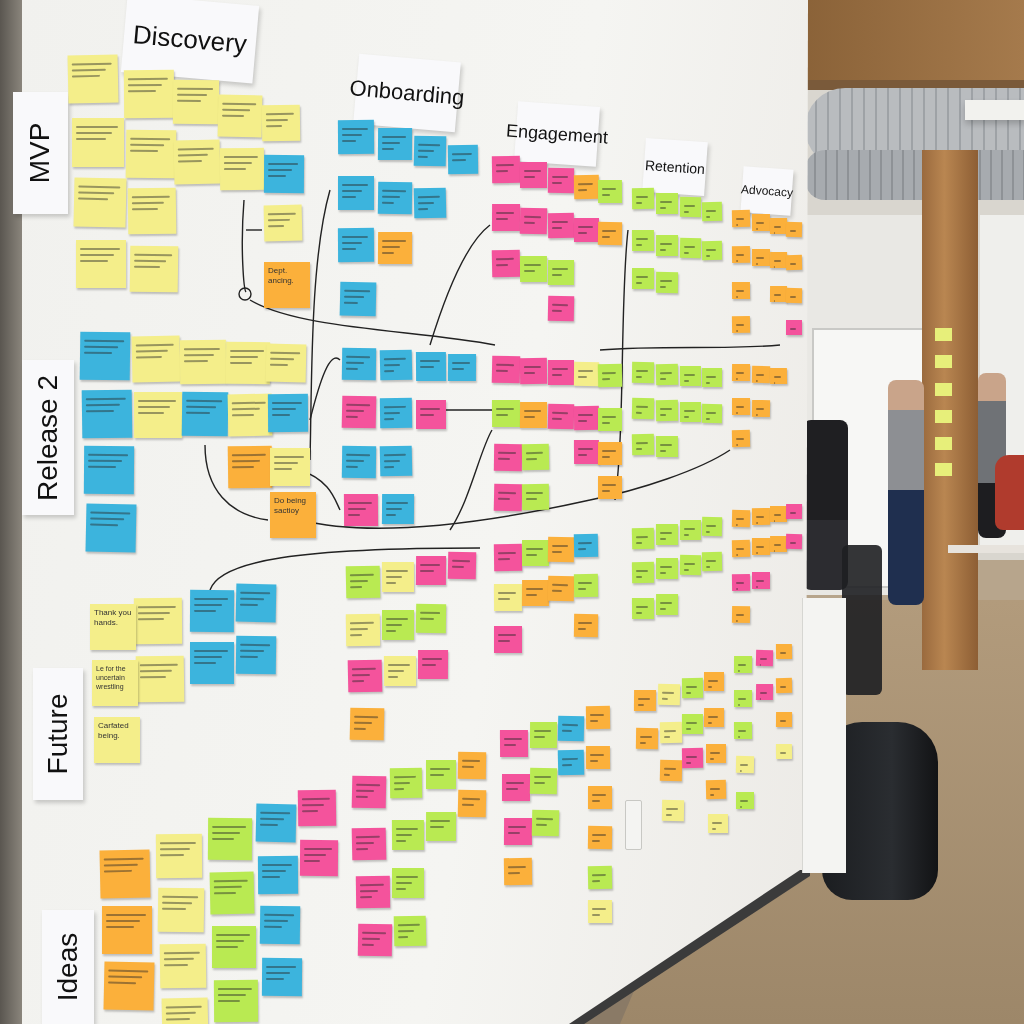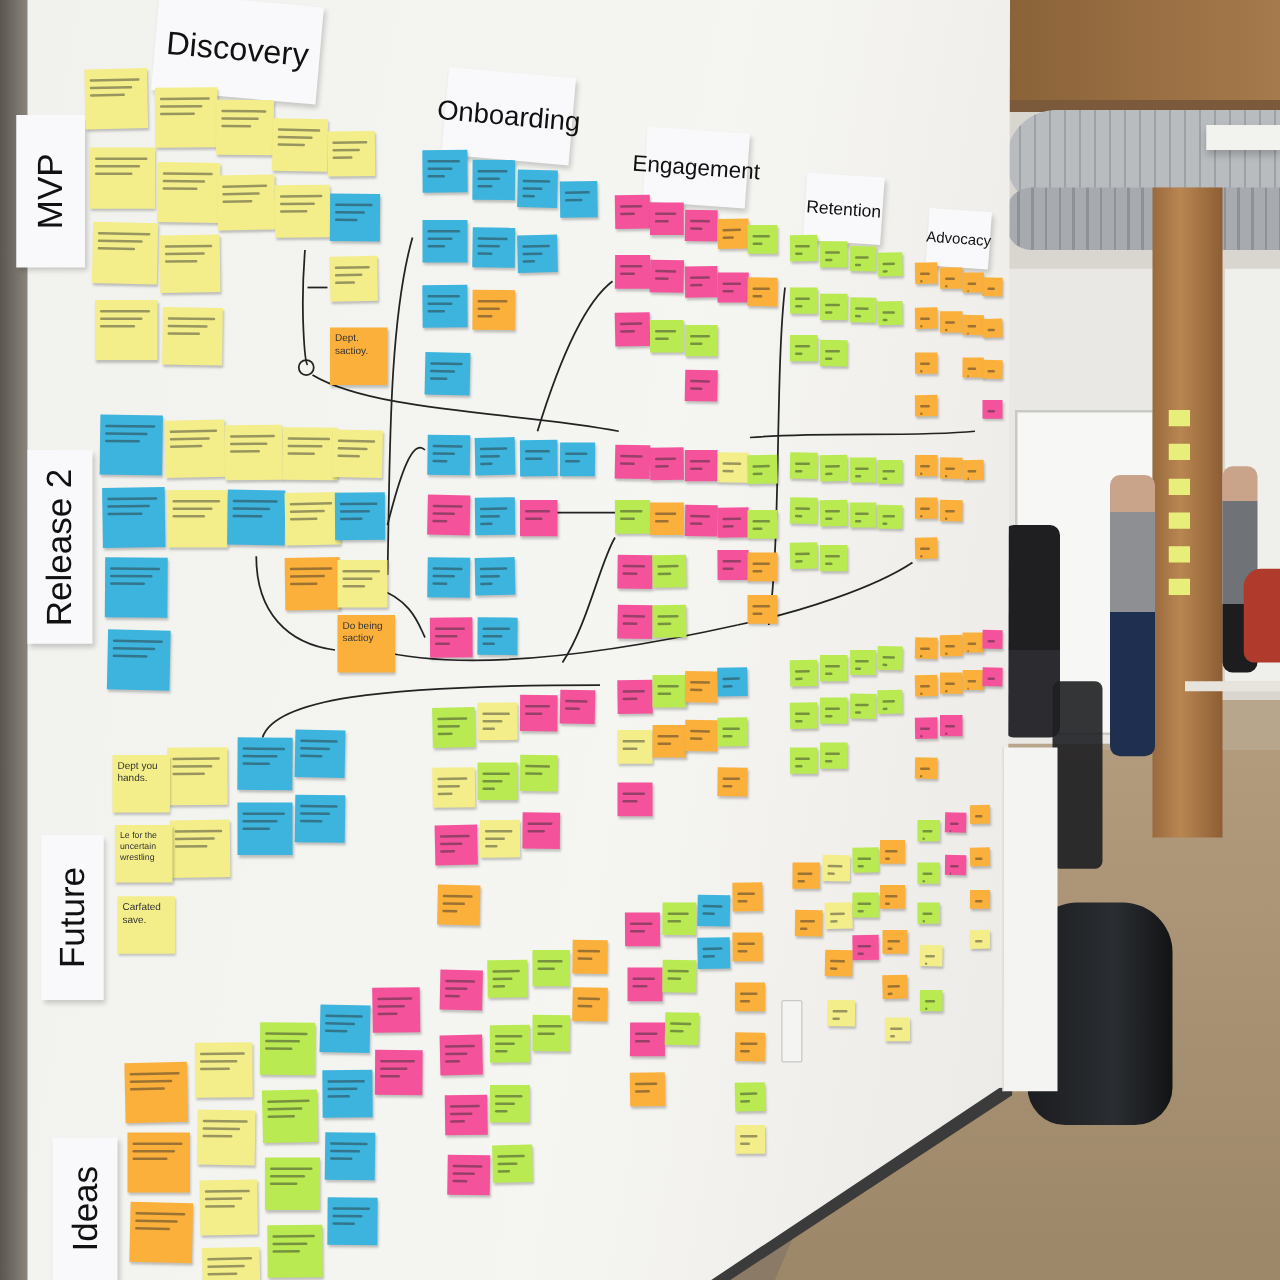--- a/index.html
+++ b/index.html
@@ -1167,7 +1167,7 @@
   <div class="note" style="left:90px;top:604px;background:#f4ee8a;font-size:8px;line-height:10px;"><span>Dept you hands.</span></div>
   <div class="note" style="left:92px;top:660px;background:#f4ee8a;font-size:7px;line-height:9px;"><span>Le for the uncertain wrestling</span></div>
   <div class="note" style="left:94px;top:717px;background:#f4ee8a;font-size:8px;line-height:10px;"><span>Carfated save.</span></div>
-  <div class="note" style="left:264px;top:262px;background:#fbb03b;font-size:8px;line-height:10px;"><span>Dept. sactioy.</span></div>
+  <div class="note" style="left:264px;top:262px;background:#fbb03b;font-size:8px;line-height:10px;"><span>Dept. ancing.</span></div>
   <div class="note" style="left:270px;top:492px;background:#fbb03b;font-size:8px;line-height:10px;"><span>Do being sactioy</span></div>
 </div>
 

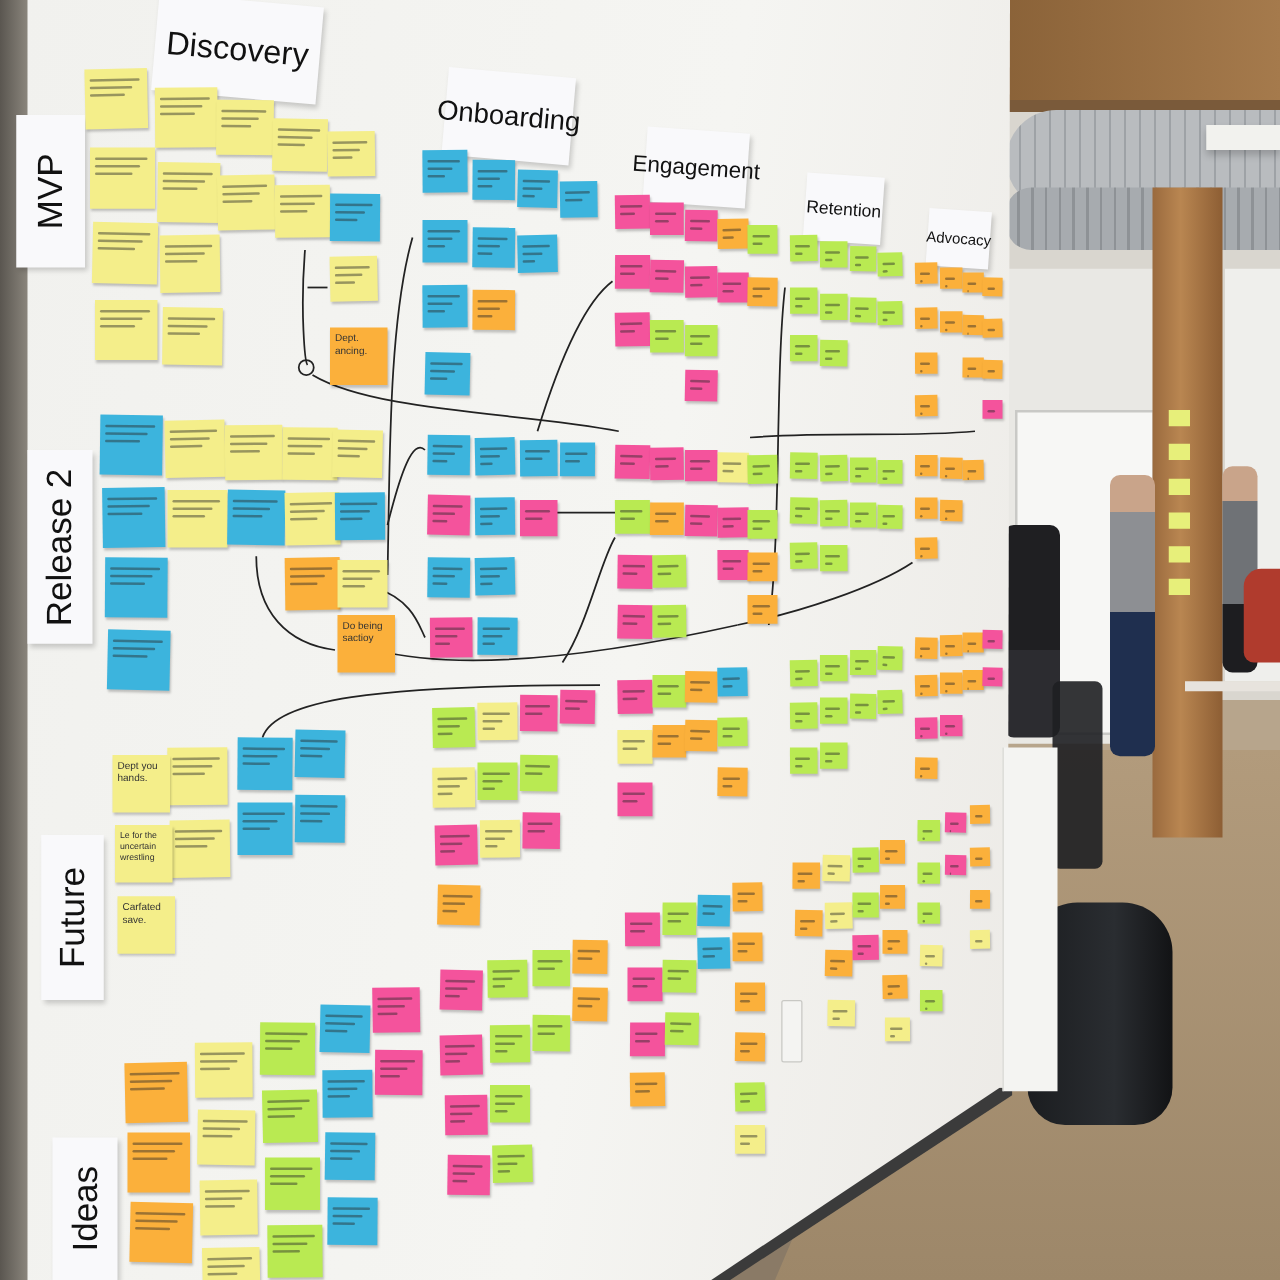--- a/index.html
+++ b/index.html
@@ -1164,7 +1164,7 @@
       </div>
     </div>
 
-  <div class="note" style="left:90px;top:604px;background:#f4ee8a;font-size:8px;line-height:10px;"><span>Dept you hands.</span></div>
+  <div class="note" style="left:90px;top:604px;background:#f4ee8a;font-size:8px;line-height:10px;"><span>Thank you hands.</span></div>
   <div class="note" style="left:92px;top:660px;background:#f4ee8a;font-size:7px;line-height:9px;"><span>Le for the uncertain wrestling</span></div>
   <div class="note" style="left:94px;top:717px;background:#f4ee8a;font-size:8px;line-height:10px;"><span>Carfated save.</span></div>
   <div class="note" style="left:264px;top:262px;background:#fbb03b;font-size:8px;line-height:10px;"><span>Dept. ancing.</span></div>

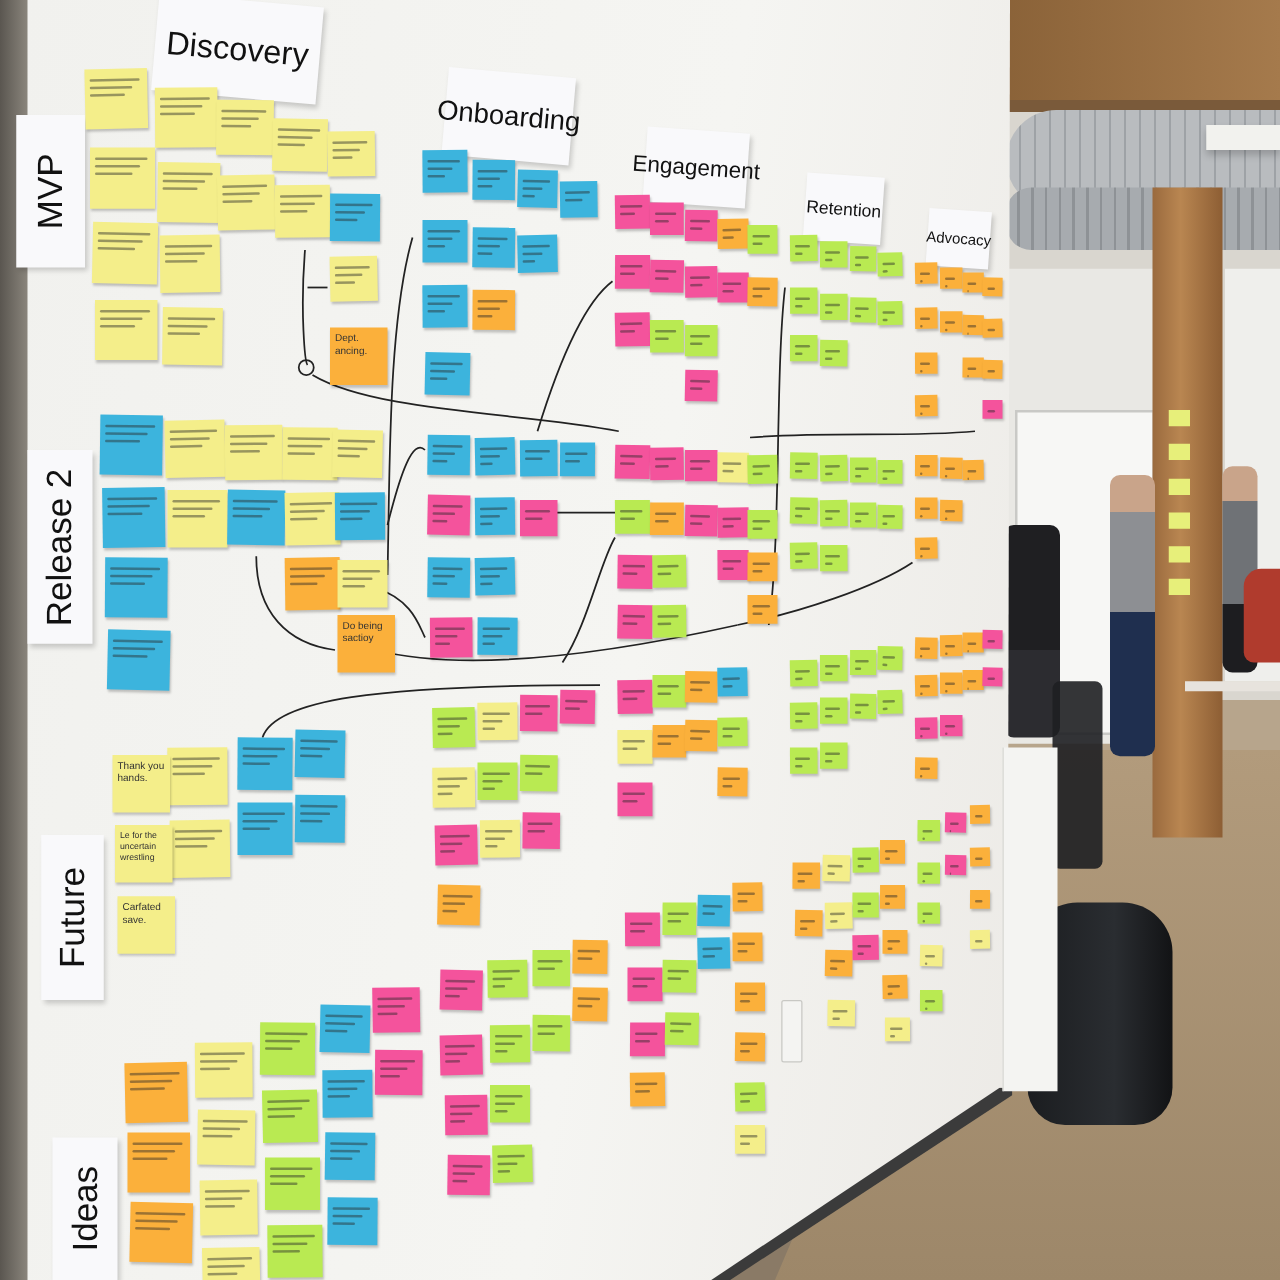--- a/index.html
+++ b/index.html
@@ -1166,7 +1166,7 @@
 
   <div class="note" style="left:90px;top:604px;background:#f4ee8a;font-size:8px;line-height:10px;"><span>Thank you hands.</span></div>
   <div class="note" style="left:92px;top:660px;background:#f4ee8a;font-size:7px;line-height:9px;"><span>Le for the uncertain wrestling</span></div>
-  <div class="note" style="left:94px;top:717px;background:#f4ee8a;font-size:8px;line-height:10px;"><span>Carfated save.</span></div>
+  <div class="note" style="left:94px;top:717px;background:#f4ee8a;font-size:8px;line-height:10px;"><span>Carfated being.</span></div>
   <div class="note" style="left:264px;top:262px;background:#fbb03b;font-size:8px;line-height:10px;"><span>Dept. ancing.</span></div>
   <div class="note" style="left:270px;top:492px;background:#fbb03b;font-size:8px;line-height:10px;"><span>Do being sactioy</span></div>
 </div>

